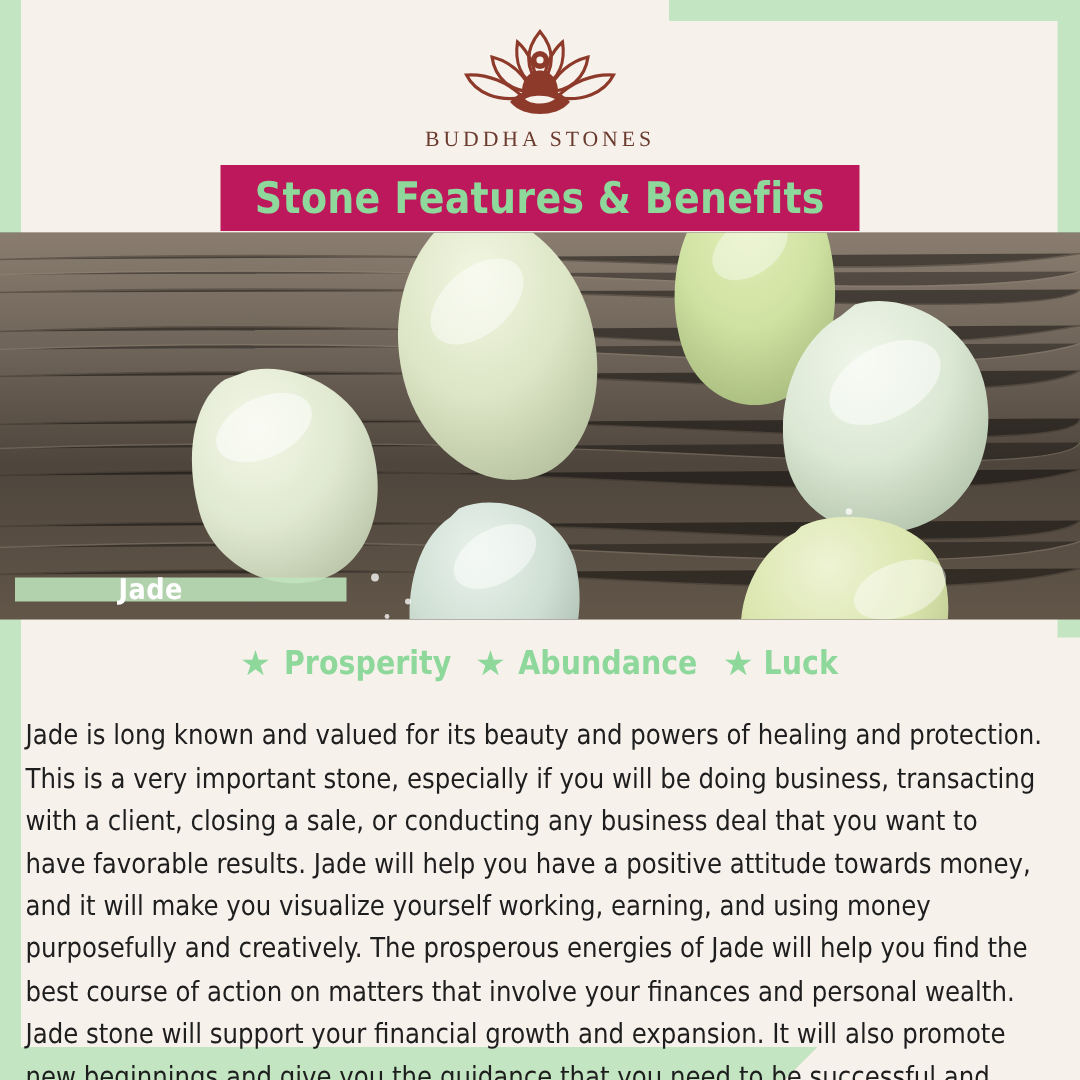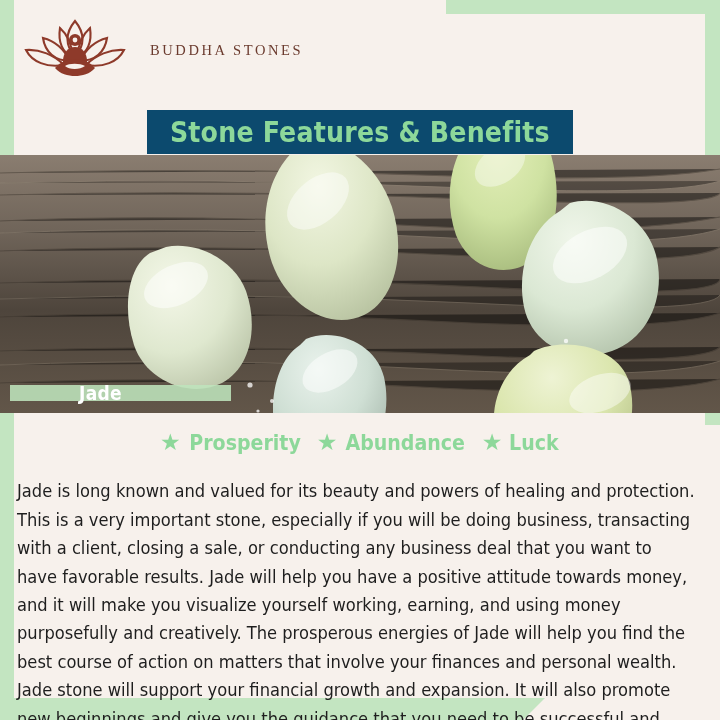--- a/index.html
+++ b/index.html
@@ -21,7 +21,7 @@
 
   
   #logo-block{position:absolute;top:16px;left:0;width:720px;
-     display:flex;align-items:center;}
+     display:flex;flex-direction:column;align-items:center;}
   #logo-mark{width:150px;height:66px;}
   #brand-name{
      margin-top:3px;font-family:"Liberation Serif", serif;

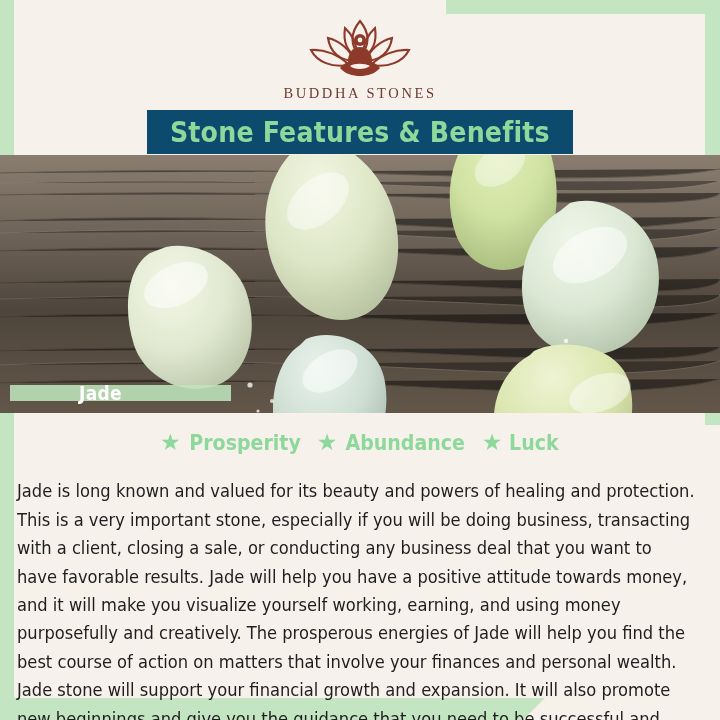--- a/index.html
+++ b/index.html
@@ -30,7 +30,7 @@
   
   #title-banner{
      position:absolute;top:110px;left:147px;width:426px;height:44px;
-     background:#0c4a6e;display:flex;align-items:center;justify-content:center;}
+     background:#be185d;display:flex;align-items:center;justify-content:center;}
   #title-text{
      font-family:"DejaVu Sans Condensed","Liberation Sans", sans-serif;
      font-weight:bold;font-size:29px;color:#8dd89a;

